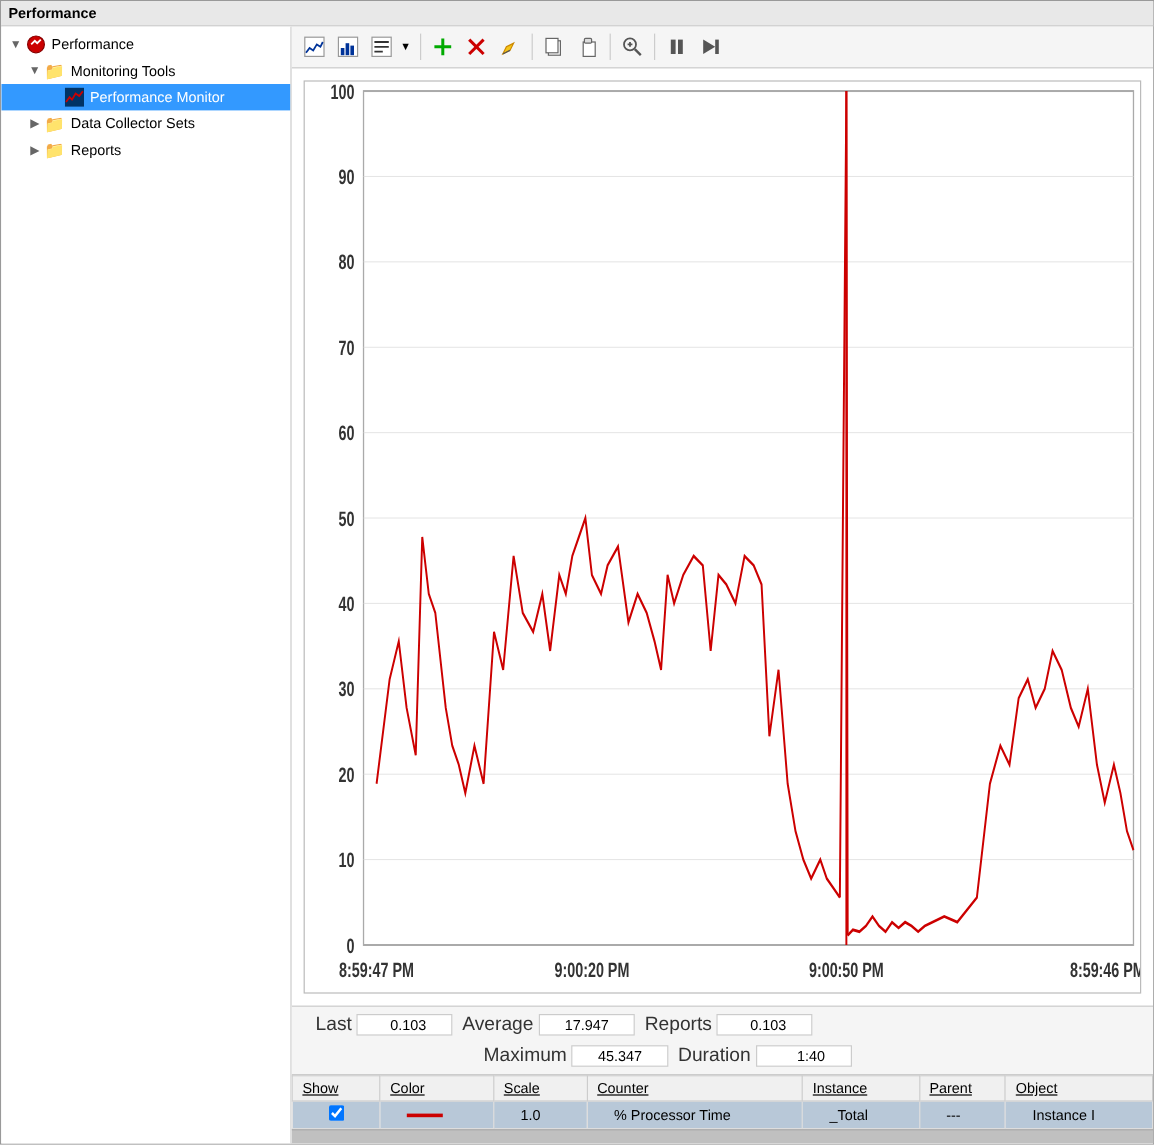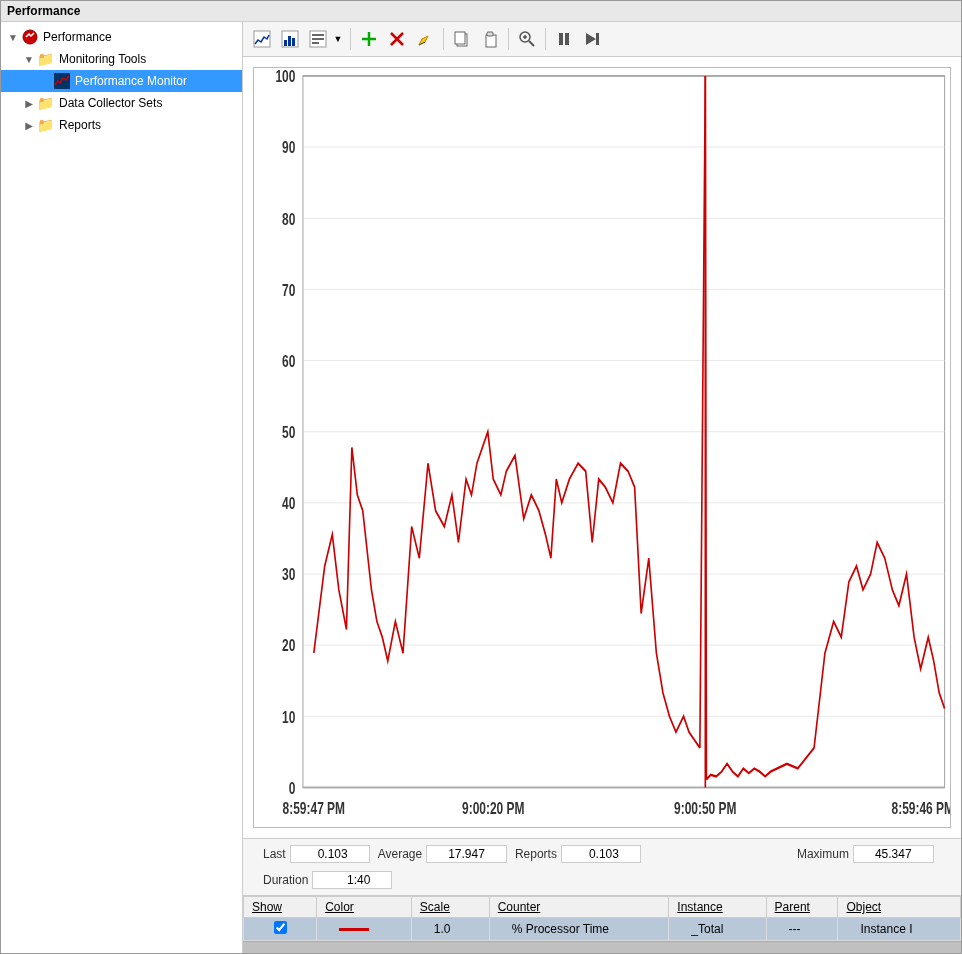--- a/index.html
+++ b/index.html
@@ -150,7 +150,7 @@
       gap: 4px;
     }
     .stat-label {
-      font-size: 12px;
+      font-size: 16px;
       color: #333;
     }
     .stat-value {

